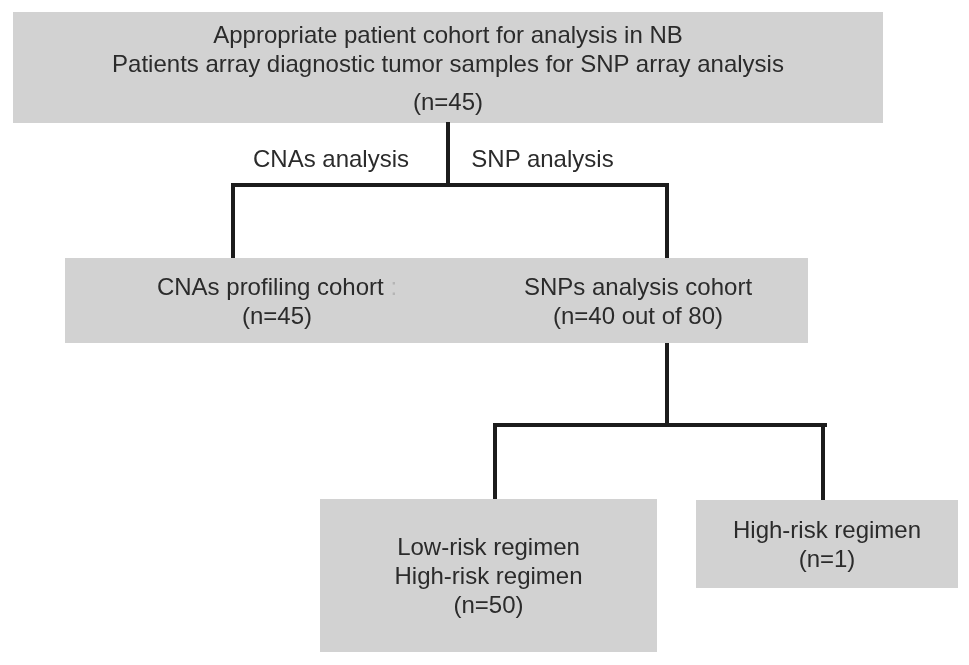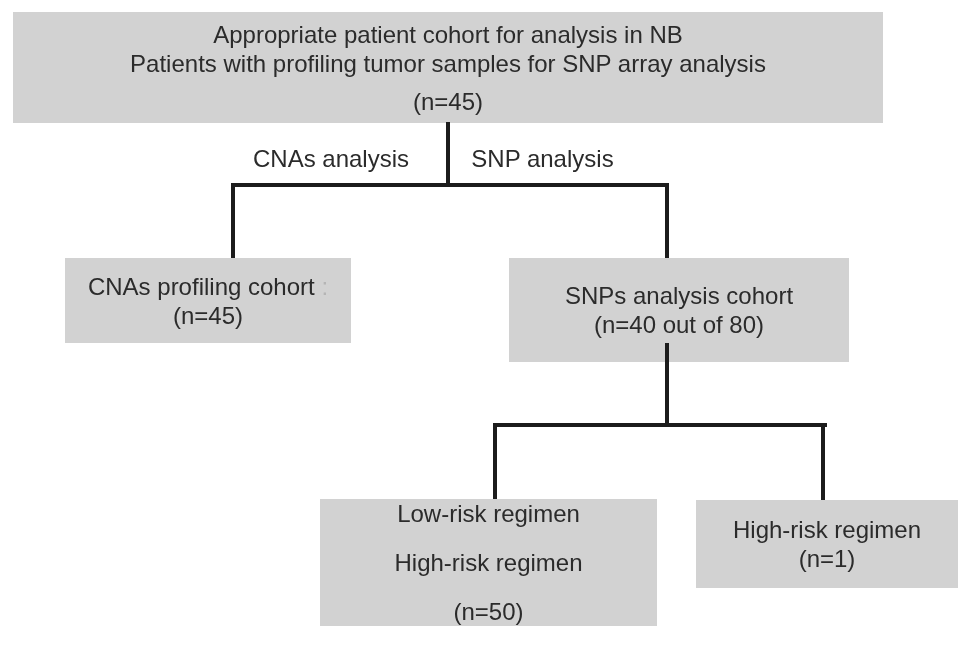--- a/index.html
+++ b/index.html
@@ -74,7 +74,7 @@
 
   <div class="box box-root">
     <div class="bline">Appropriate patient cohort for analysis in NB</div>
-    <div class="bline">Patients with profiling tumor samples for SNP array analysis</div>
+    <div class="bline">Patients array diagnostic tumor samples for SNP array analysis</div>
     <div class="bline count-gap">(n=45)</div>
   </div>
 

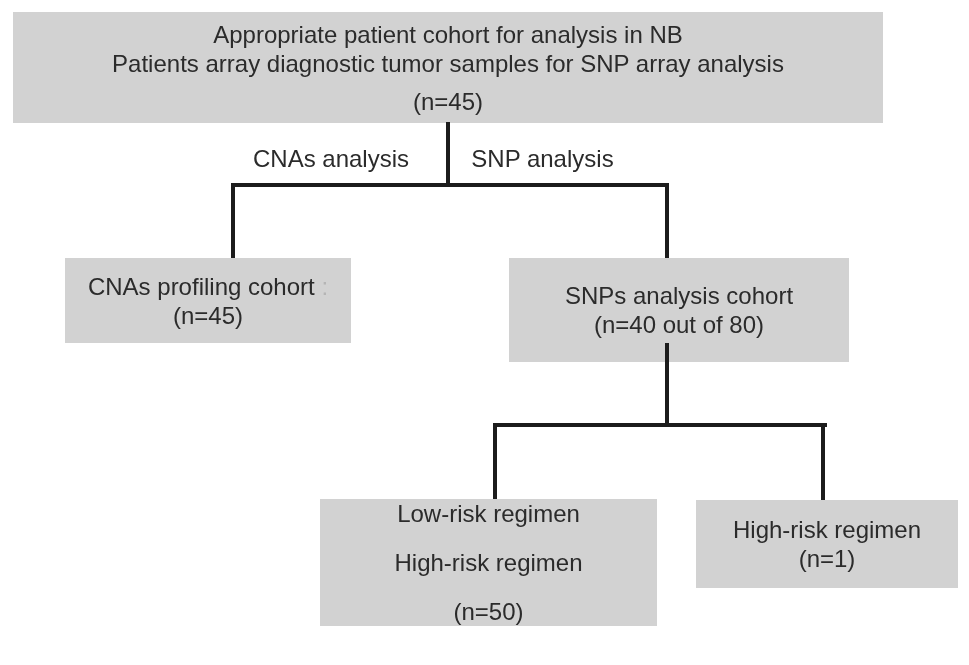--- a/index.html
+++ b/index.html
@@ -50,7 +50,7 @@
   }
   
   .box-root     { left: 13px;  top: 12px;  width: 870px; height: 111px; }
-  .box-cna      { left: 65px;  top: 258px; width: 286px; height: 85px;  }
+  .box-cna      { left: 65px;  top: 258px; width: 400px; height: 85px; padding-left: 12px;  }
   .box-snp      { left: 509px; top: 258px; width: 340px; height: 104px;  }
   .box-regimens { left: 320px; top: 499px; width: 337px; height: 127px; justify-content: space-between; }
   .box-highrisk { left: 696px; top: 500px; width: 262px; height: 88px;  }

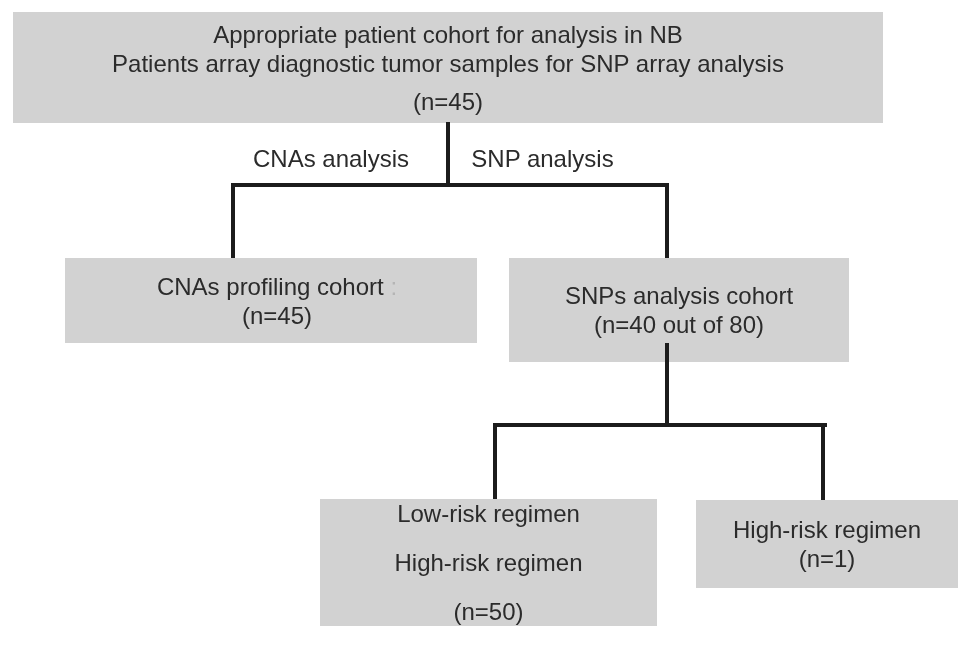--- a/index.html
+++ b/index.html
@@ -51,7 +51,7 @@
   
   .box-root     { left: 13px;  top: 12px;  width: 870px; height: 111px; }
   .box-cna      { left: 65px;  top: 258px; width: 400px; height: 85px; padding-left: 12px;  }
-  .box-snp      { left: 509px; top: 258px; width: 340px; height: 104px;  }
+  .box-snp      { left: 468px; top: 258px; width: 340px; height: 85px;  }
   .box-regimens { left: 320px; top: 499px; width: 337px; height: 127px; justify-content: space-between; }
   .box-highrisk { left: 696px; top: 500px; width: 262px; height: 88px;  }
   

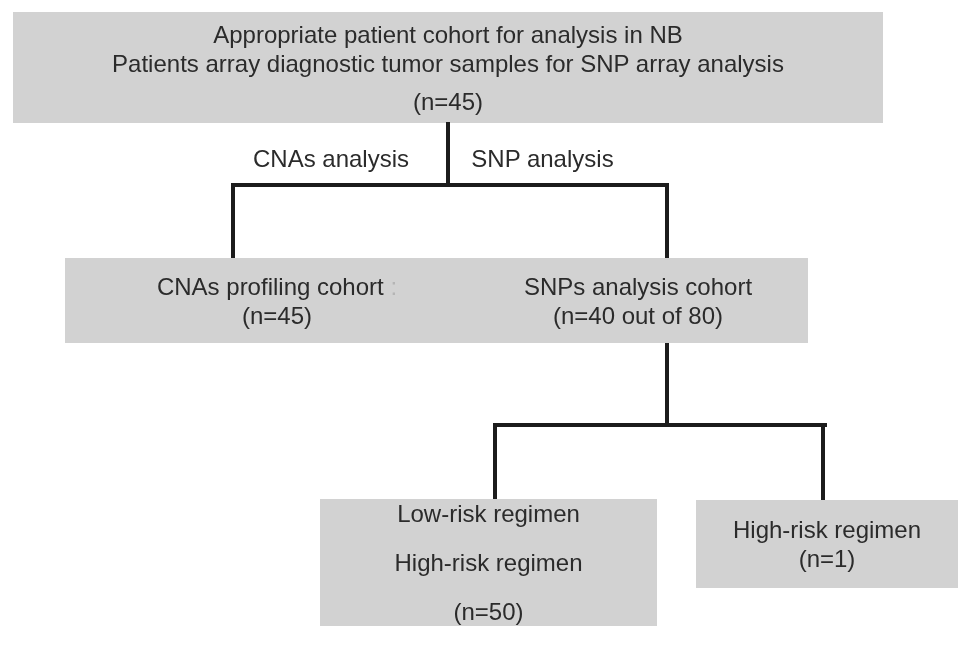--- a/index.html
+++ b/index.html
@@ -52,7 +52,7 @@
   .box-root     { left: 13px;  top: 12px;  width: 870px; height: 111px; }
   .box-cna      { left: 65px;  top: 258px; width: 400px; height: 85px; padding-left: 12px;  }
   .box-snp      { left: 468px; top: 258px; width: 340px; height: 85px;  }
-  .box-regimens { left: 320px; top: 499px; width: 337px; height: 127px; justify-content: space-between; }
+  .box-regimens { left: 320px; top: 499px; width: 337px; height: 153px; }
   .box-highrisk { left: 696px; top: 500px; width: 262px; height: 88px;  }
   
   .v-root        { left: 446px; top: 122px; width: 4px;   height: 65px; }

